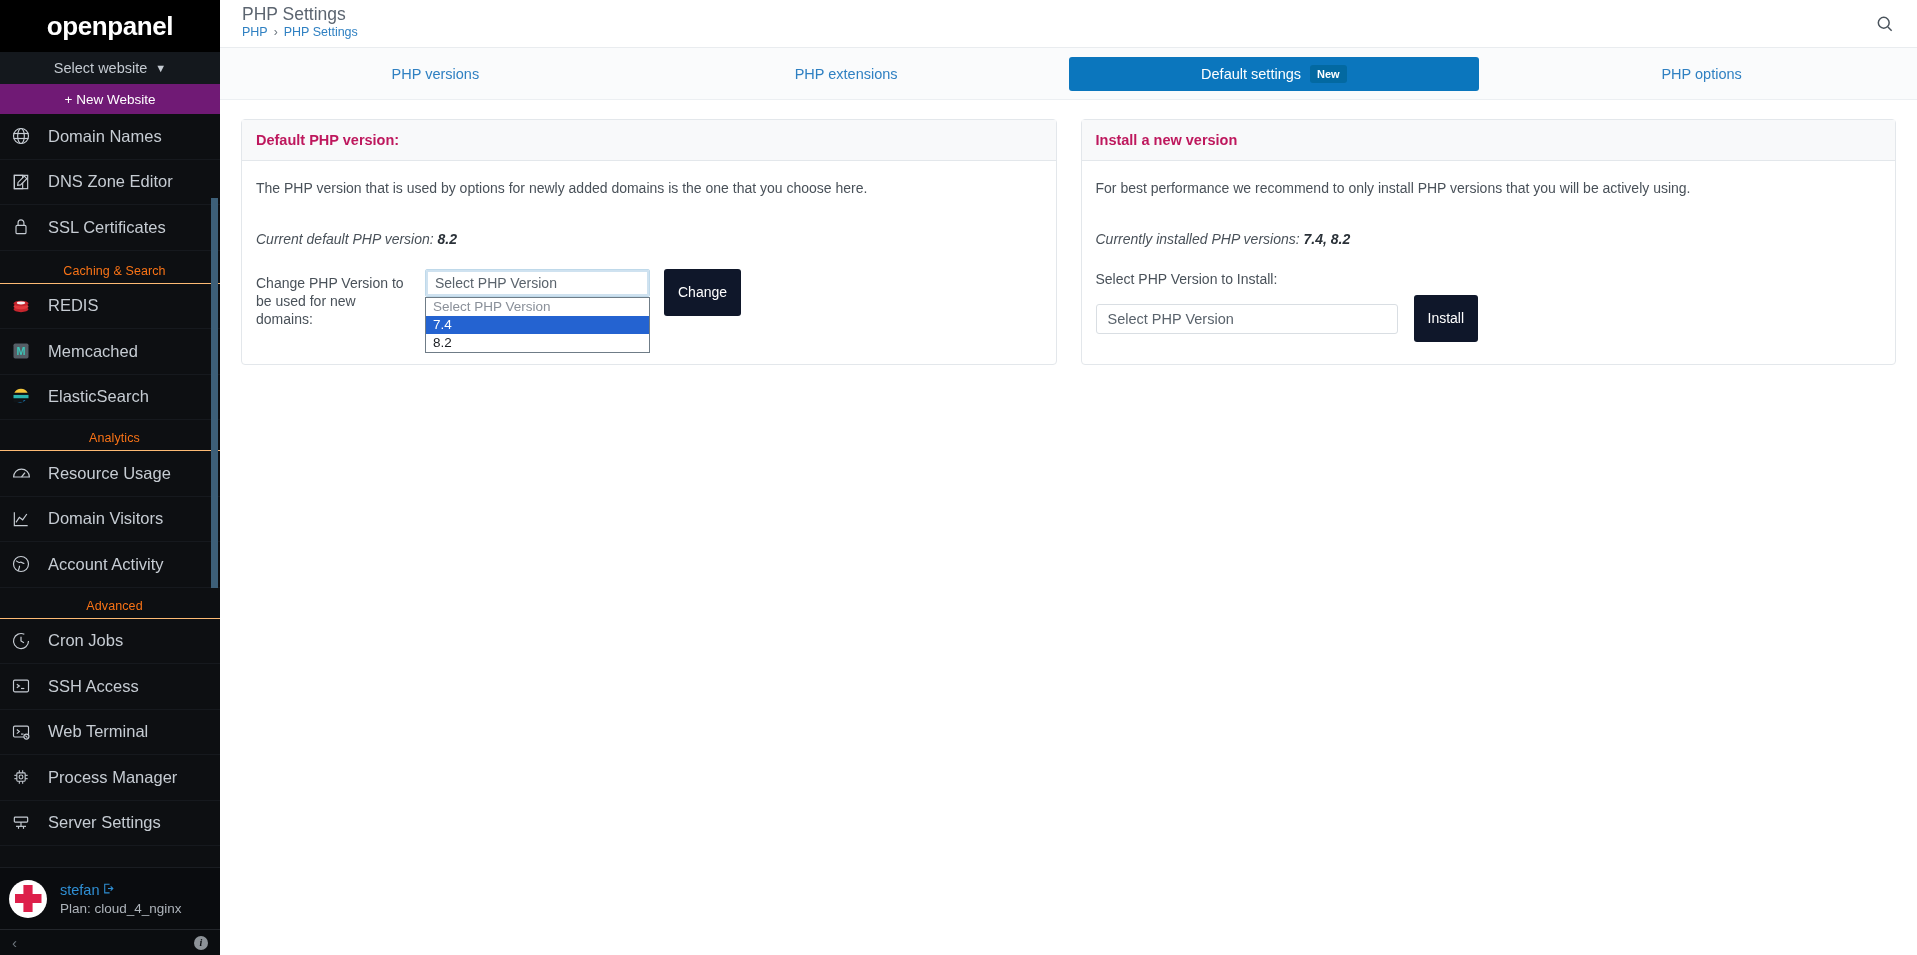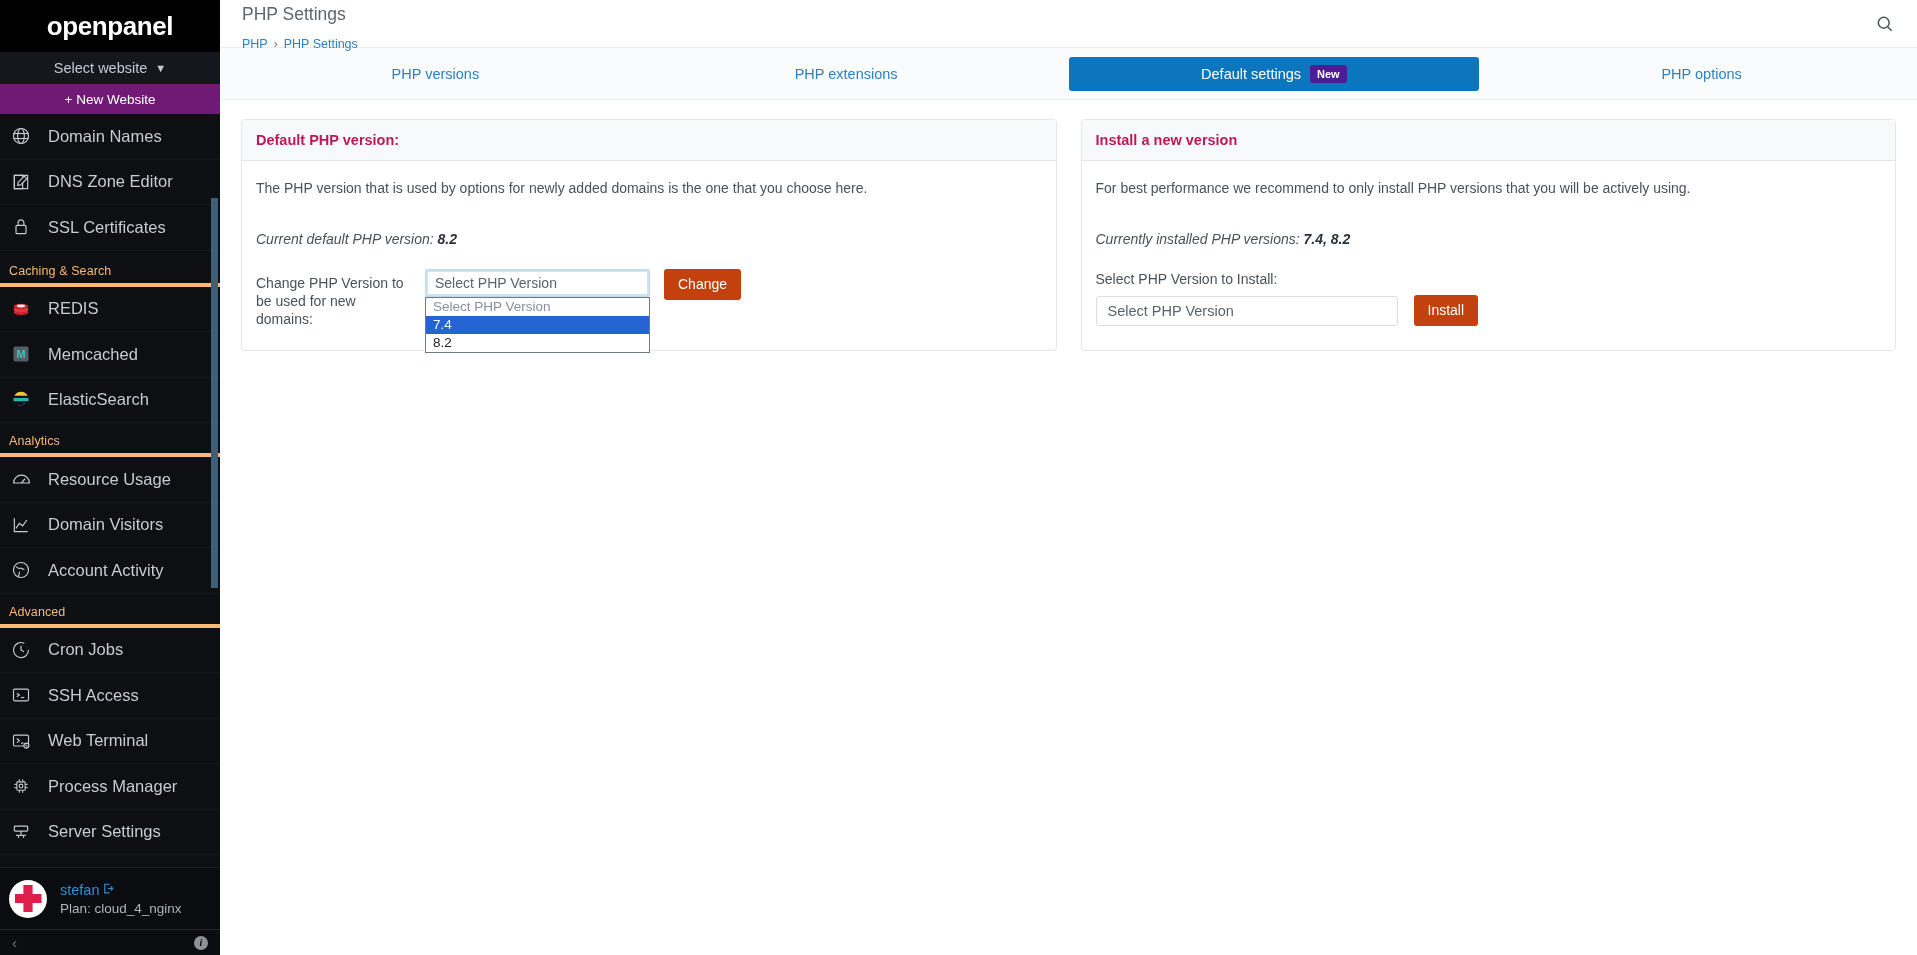--- a/index.html
+++ b/index.html
@@ -99,7 +99,7 @@
     padding: 4px 22px 0 22px; background: #ffffff;
   }
   .page-title { font-size: 17.5px; color: #5c6570; font-weight: normal; line-height: 21px; }
-  .breadcrumb { margin-top: 12px; font-size: 12.5px; color: #2f80c2; display: flex; gap: 6px; align-items: center; }
+  .breadcrumb { margin-top: 0; font-size: 12.5px; color: #2f80c2; display: flex; gap: 6px; align-items: center; }
   .breadcrumb .sep { color: #6d7780; font-size: 12px; }
   .search-btn { margin-top: 10px; cursor: pointer; }
 

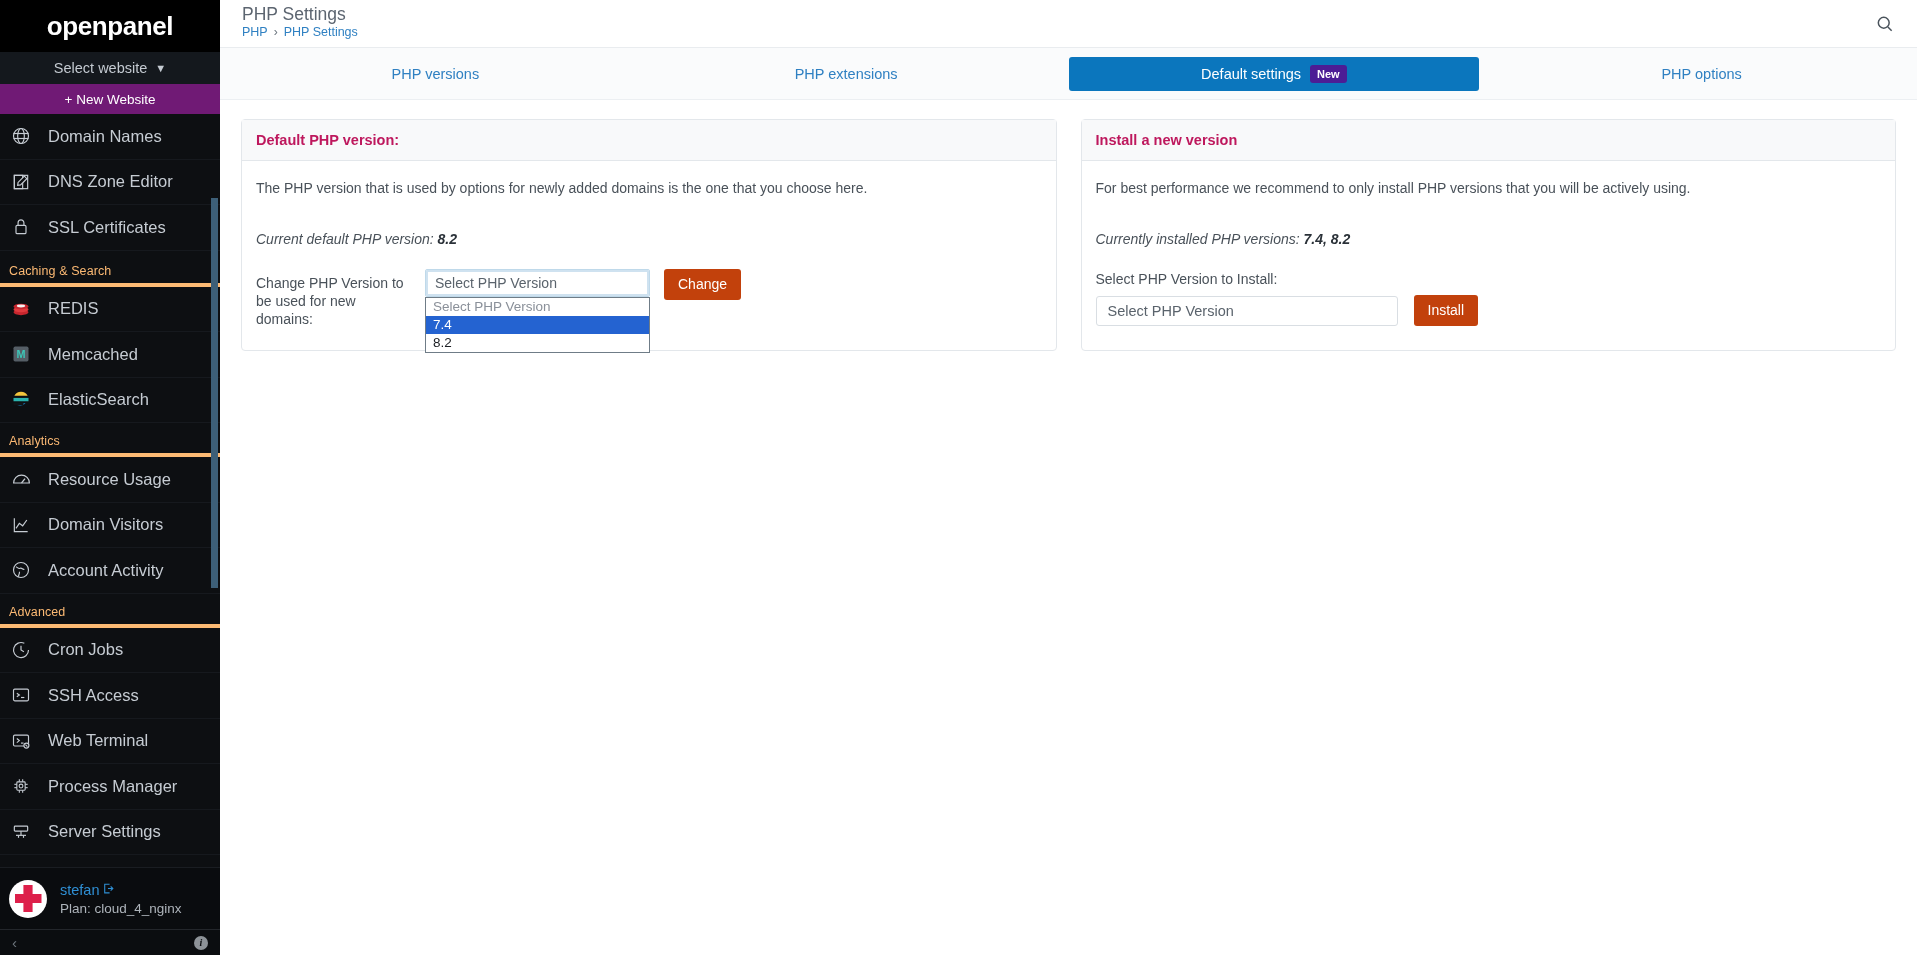--- a/index.html
+++ b/index.html
@@ -118,7 +118,7 @@
     display: flex; align-items: center; justify-content: center; gap: 9px;
   }
   .badge-new {
-    background: #4c1d95; color: #ffffff; font-size: 11px; font-weight: bold;
+    background: #0369a1; color: #ffffff; font-size: 11px; font-weight: bold;
     padding: 2px 7px; border-radius: 3px; line-height: 14px;
   }
 

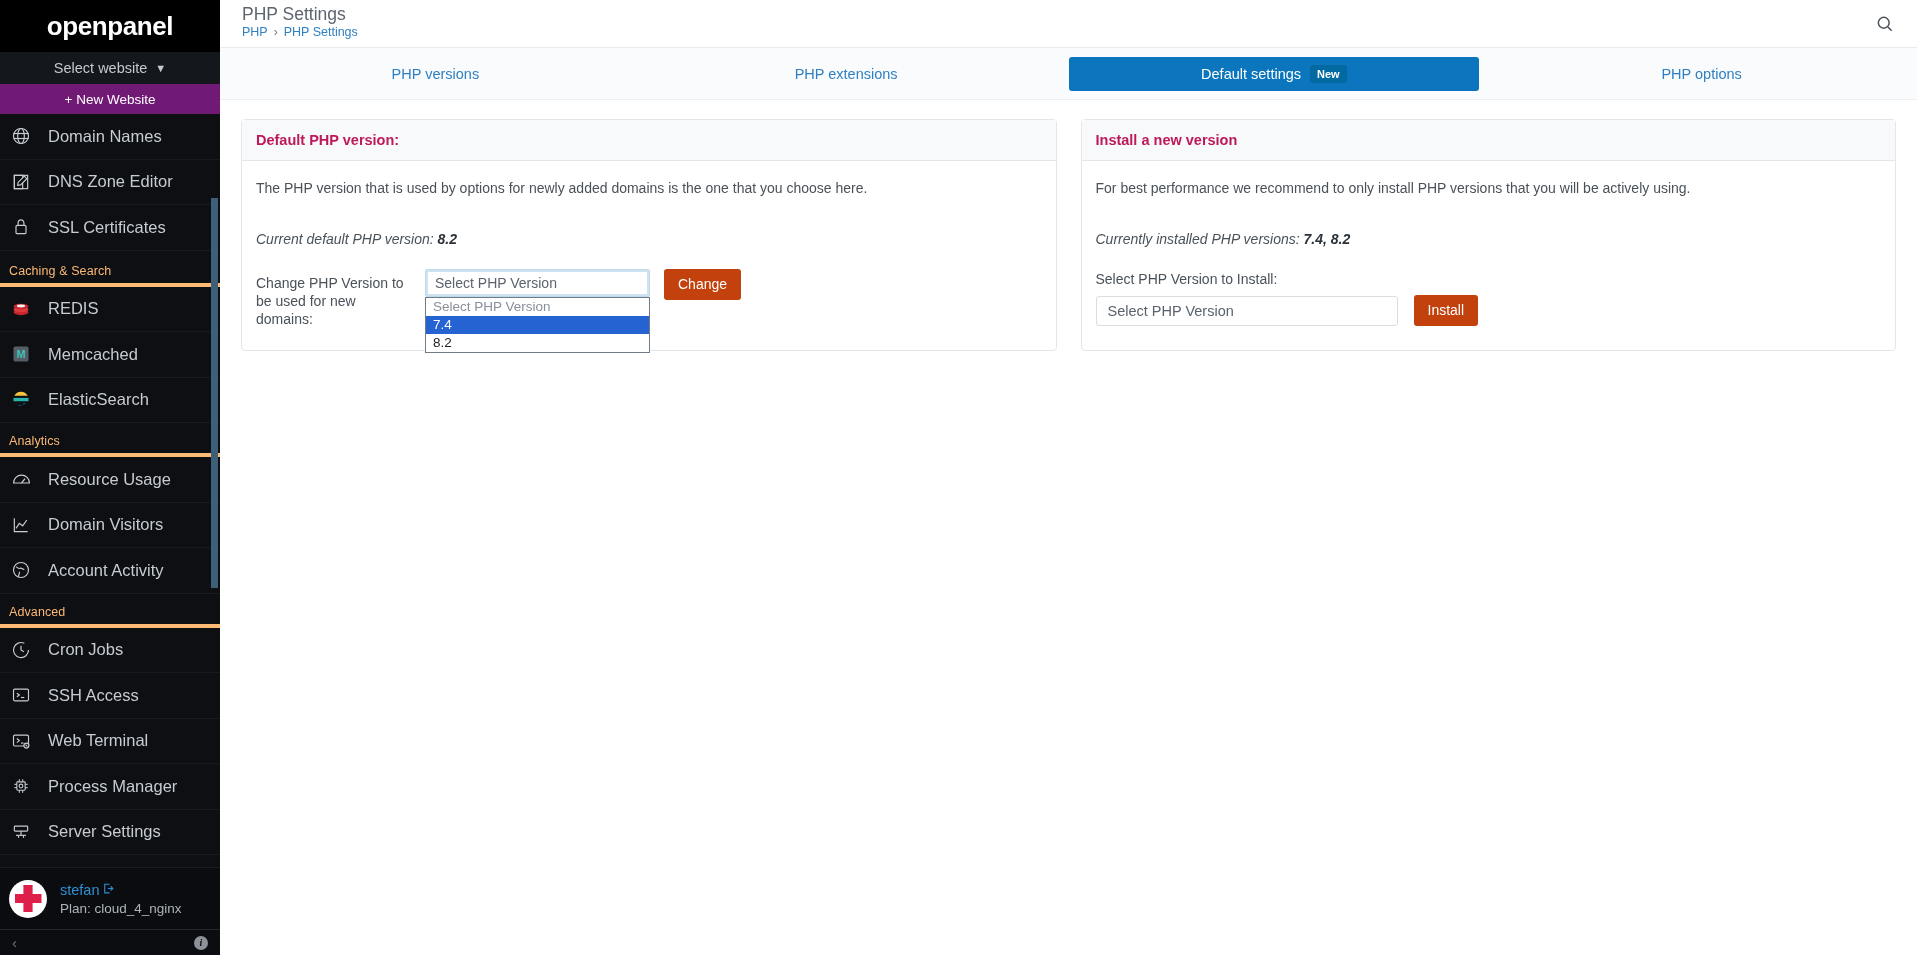--- a/index.html
+++ b/index.html
@@ -52,8 +52,8 @@
   }
   .nav-icon svg { display: block; }
   .nav-group {
-    padding: 11px 0 5px 9px; font-size: 12.5px; color: #fdba74;
-    border-bottom: 4px solid #fdba74; letter-spacing: .1px;
+    padding: 11px 0 5px 9px; font-size: 12.5px; color: #f97316;
+    border-bottom: 1px solid #fdba74; letter-spacing: .1px; text-align: center;
   }
   .nav-group.first { padding-top: 13px; }
   .sb-thumb {

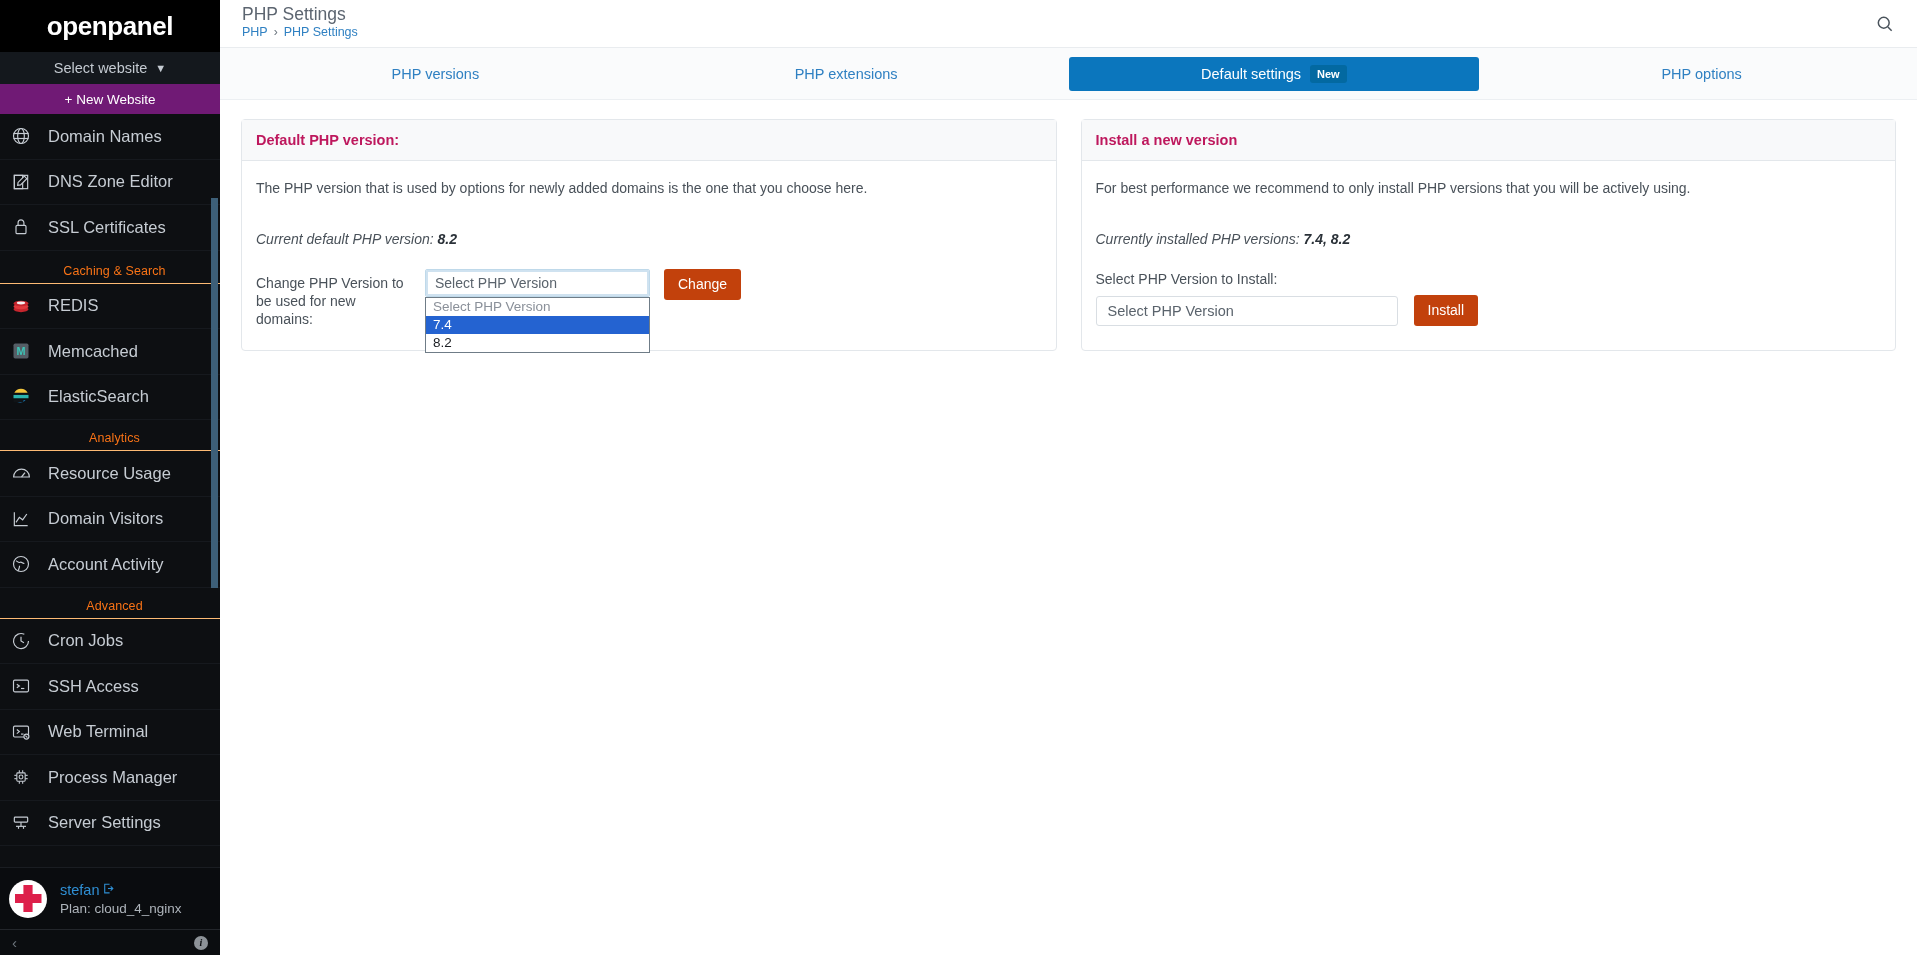--- a/index.html
+++ b/index.html
@@ -158,8 +158,8 @@
   .opt.normal { color: #1c1f23; }
 
   .btn {
-    background: #c2410c; color: #ffffff; border: none; border-radius: 3px;
-    font-size: 14px; padding: 7px 14px; cursor: pointer; line-height: 17px;
+    background: #0f172a; color: #ffffff; border: none; border-radius: 3px;
+    font-size: 14px; padding: 15px 14px; cursor: pointer; line-height: 17px;
     font-family: "Liberation Sans", sans-serif;
   }
   .btn-change { margin-top: 0; }

